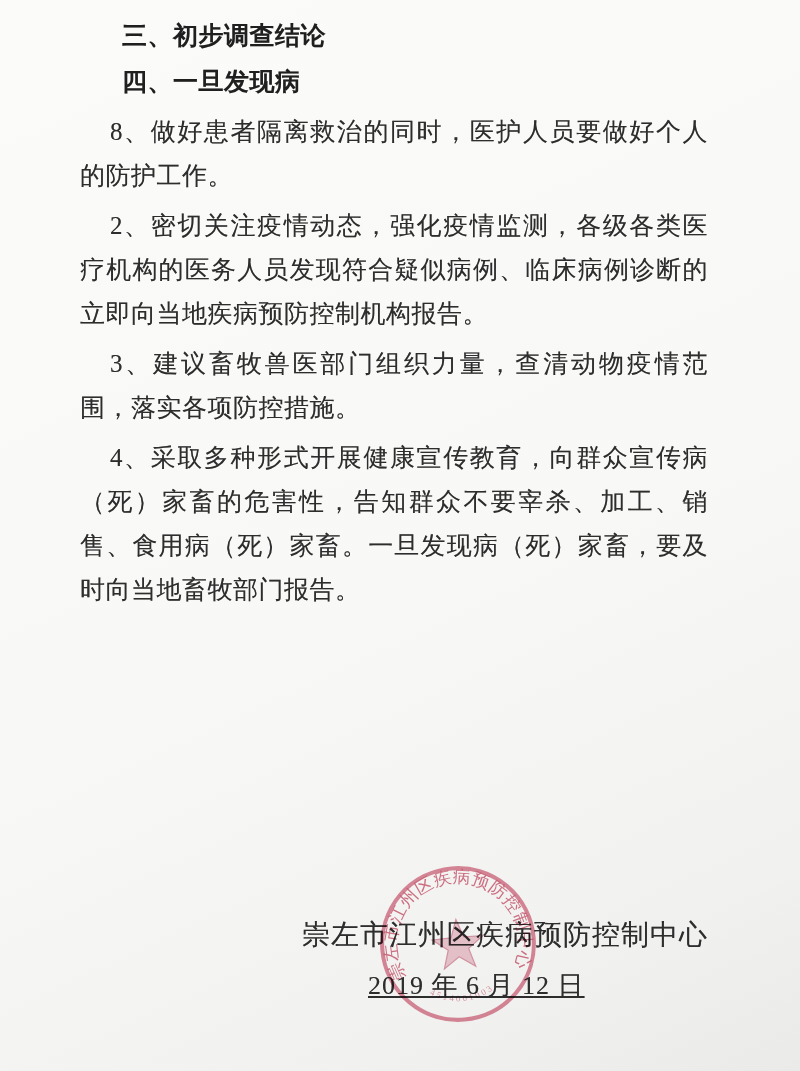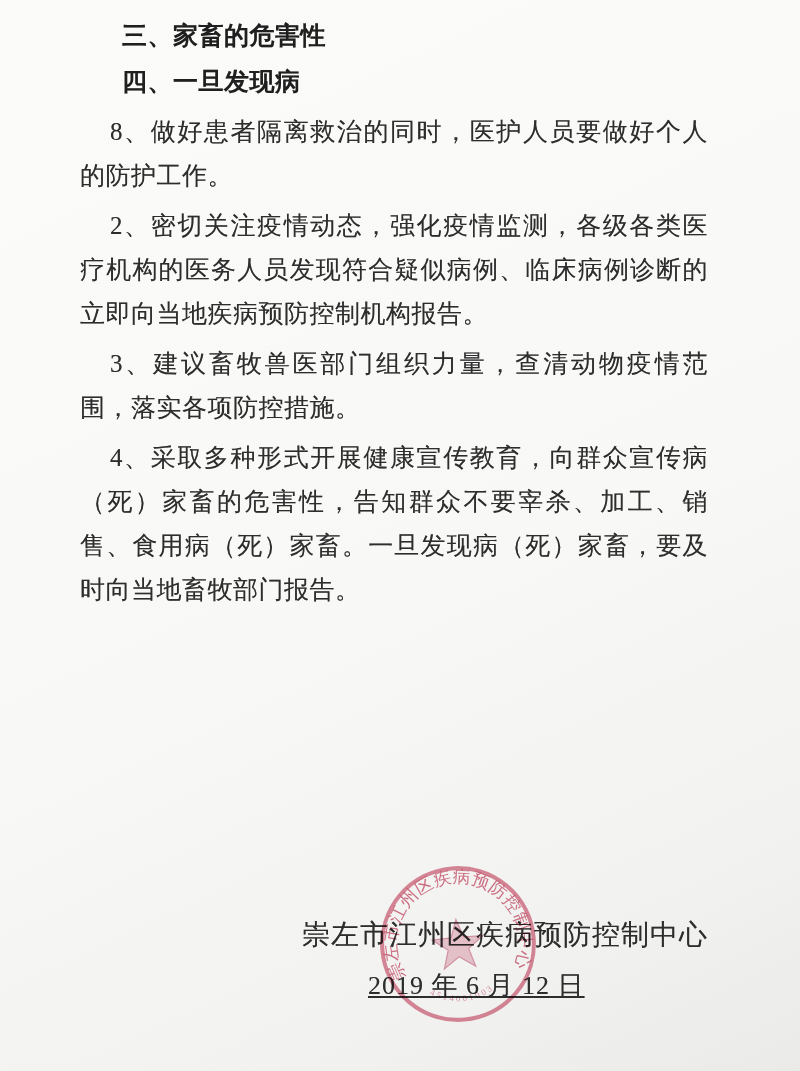--- a/index.html
+++ b/index.html
@@ -72,7 +72,7 @@
 <div class="page">
 
   <main class="doc-body">
-    <h3 class="heading">三、家畜的危害性</h3>
+    <h3 class="heading">三、初步调查结论</h3>
     <h3 class="heading">四、一旦发现病</h3>
     <p class="para item">8、做好患者隔离救治的同时，医护人员要做好个人的防护工作。</p>
     <p class="para item">2、密切关注疫情动态，强化疫情监测，各级各类医疗机构的医务人员发现符合疑似病例、临床病例诊断的立即向当地疾病预防控制机构报告。</p>

